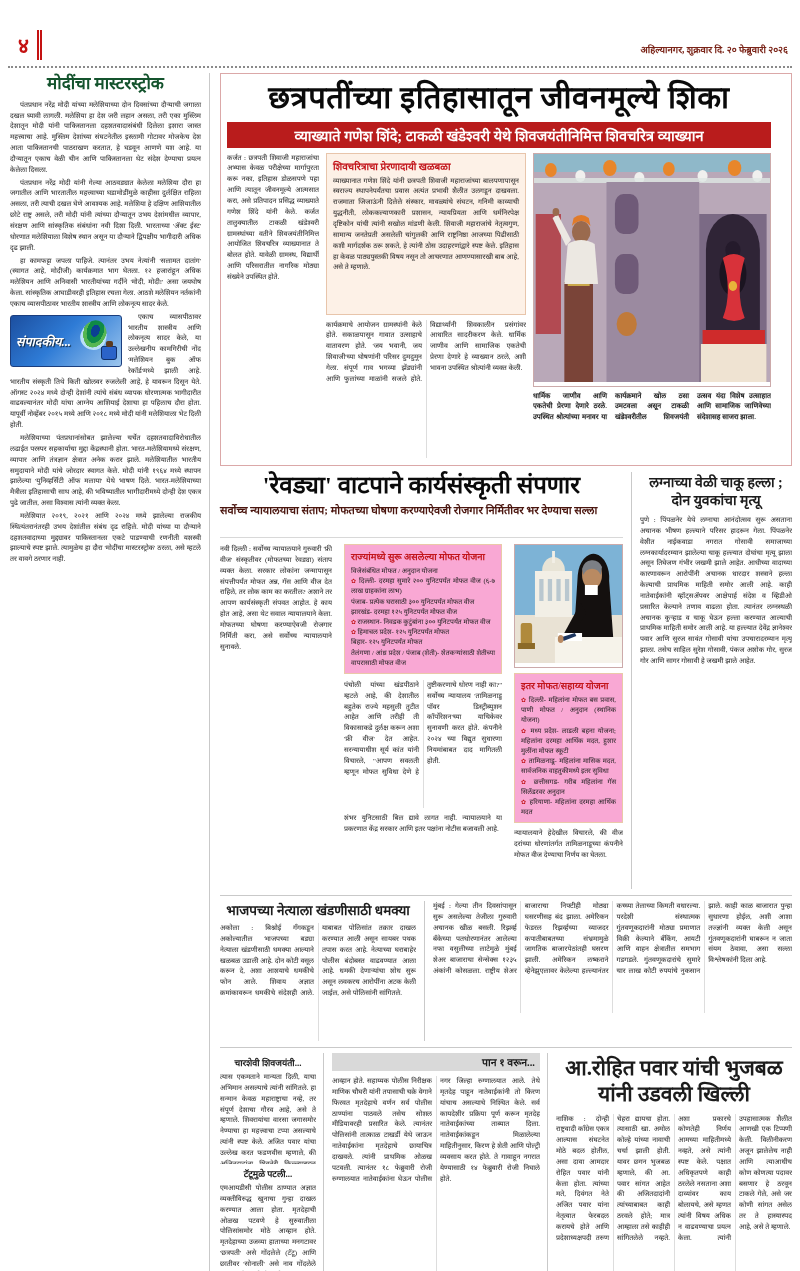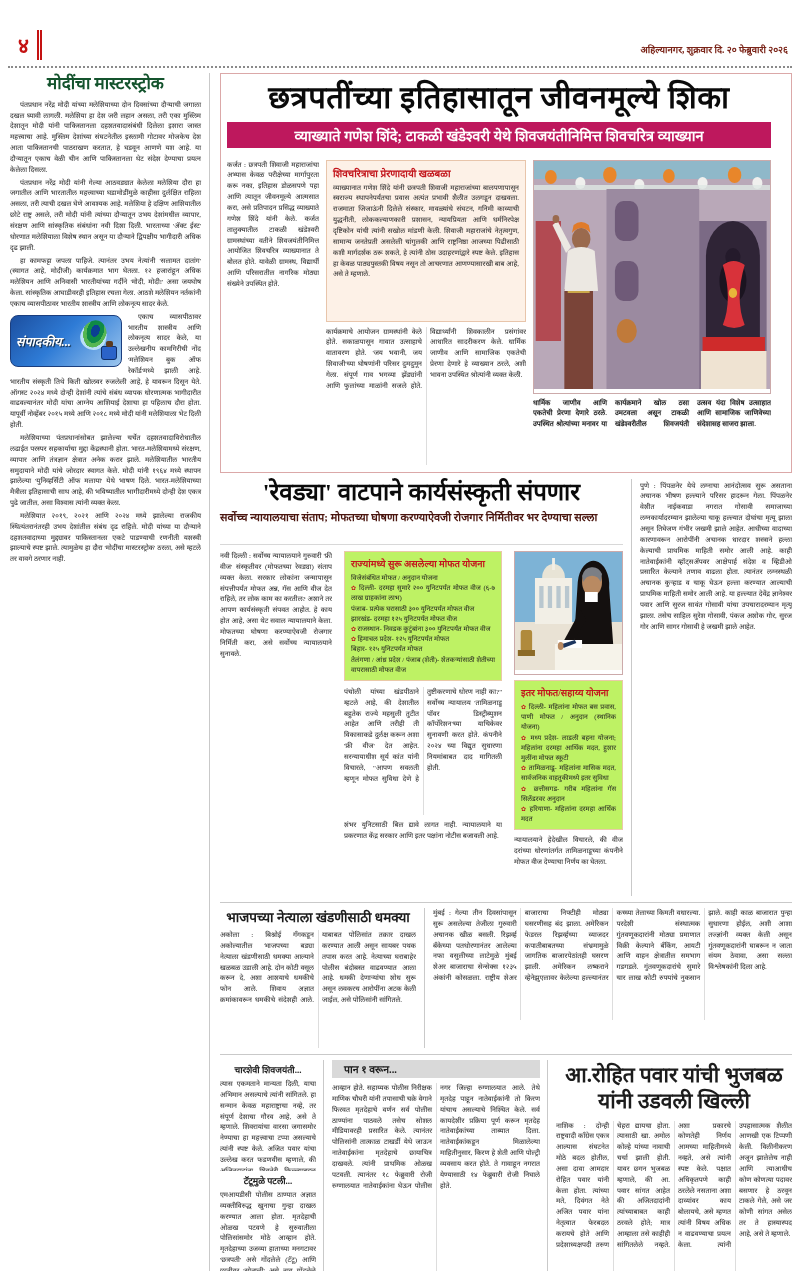--- a/index.html
+++ b/index.html
@@ -52,8 +52,8 @@
   .lead-frame { border:1px solid #dba8a8; padding:6px 20px 4px 6px; }
   .lead-headline { font-size:31px; font-weight:900; text-align:center; color:#0a0a0a;
     letter-spacing:.5px; line-height:1.15; }
-  .red-band { background:#be185d; color:#fff; font-weight:bold; font-size:14.5px;
-    text-align:center; padding:3px 2px; margin:6px 0 12px 0; }
+  .red-band { background:#b91c1c; color:#fff; font-weight:bold; font-size:14.5px;
+    text-align:center; padding:3px 2px; margin:6px 0 5px 0; }
   .lead-grid { display:grid; grid-template-columns:92px 200px 1fr; gap:7px; }
   .prerna-box { background:#fdf1e7; border:1px solid #e8c5ab; padding:5px 6px; height:162px; overflow:hidden; }
   .prerna-title { color:#c3161c; font-weight:900; font-size:10px; margin-bottom:3px; }

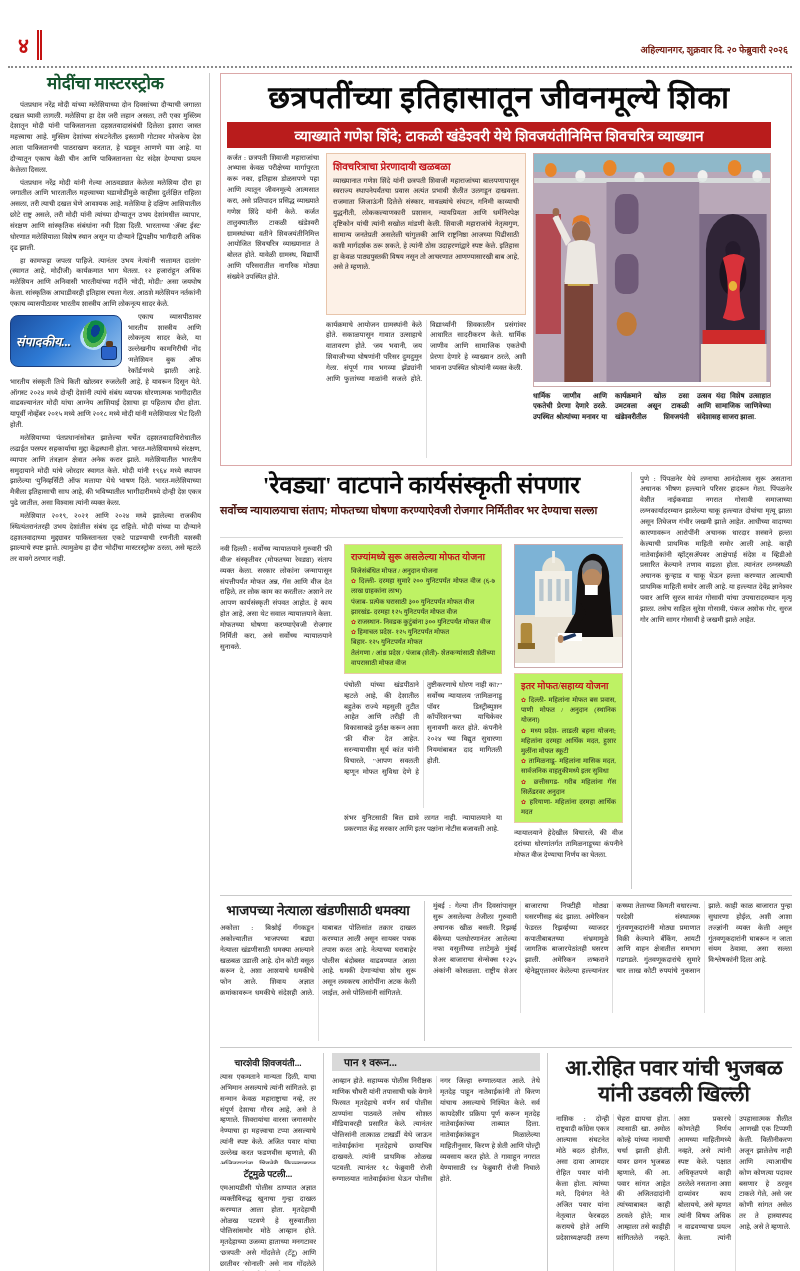--- a/index.html
+++ b/index.html
@@ -34,7 +34,7 @@
   
   .edit-box { float:left; width:112px; height:52px; margin:3px 6px 3px 0;
     background:linear-gradient(135deg,#1c4fa0 0%,#2e7bd6 45%,#9cc6ee 100%);
-    border:1px solid #1b3e7e; border-radius:8px; position:relative; overflow:hidden; }
+    border:1px solid #1b3e7e; border-radius:3px; position:relative; overflow:hidden; }
   .edit-box .label { position:absolute; left:5px; top:17px; color:#fff; font-weight:900;
     font-style:italic; font-size:12.5px; text-shadow:1px 1px 1px #123; }
   .feather { position:absolute; right:14px; top:4px; width:26px; height:30px;

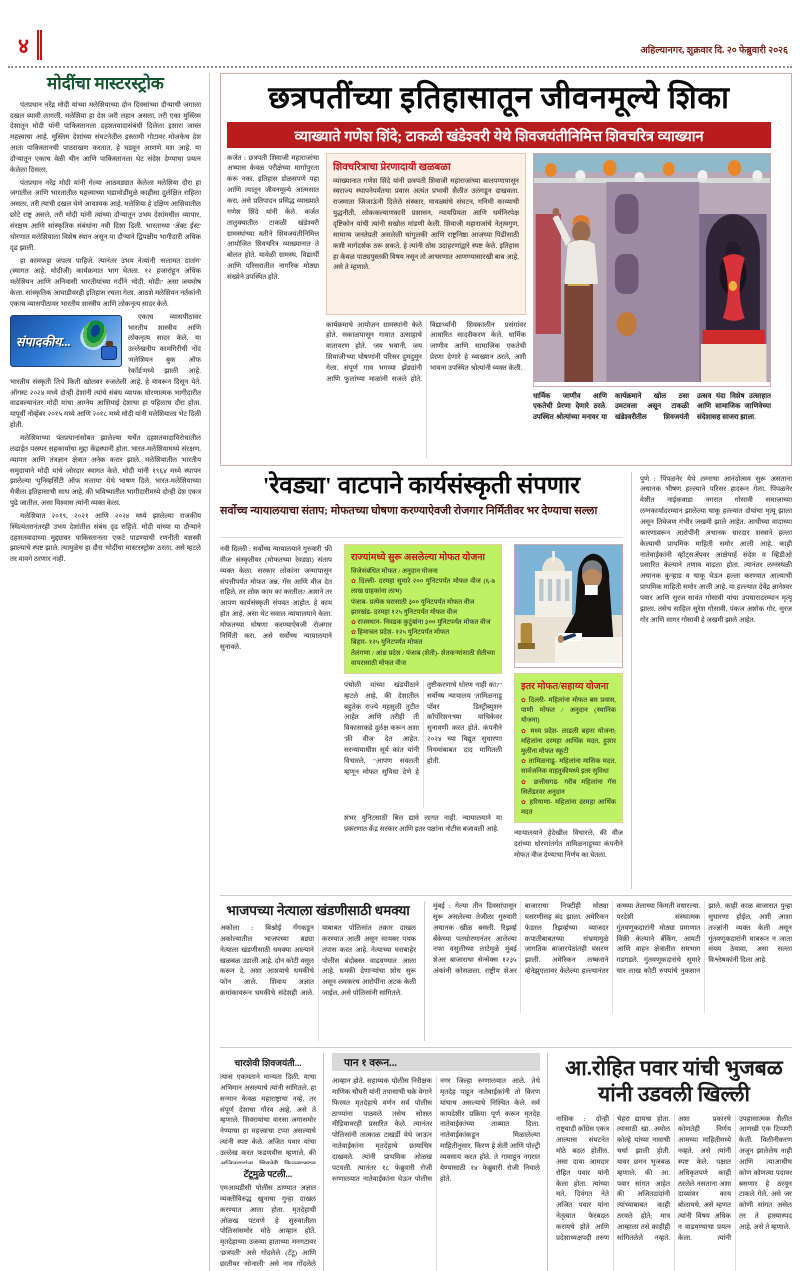--- a/index.html
+++ b/index.html
@@ -273,6 +273,7 @@
         </div>
 
         <div class="knife-art">
+          <div class="knife-headline">लग्नाच्या वेळी चाकू हल्ला ; दोन युवकांचा मृत्यू</div>
           <div class="knife-body body-txt">पुणे : पिंपळनेर येथे लग्नाचा आनंदोत्सव सुरू असताना अचानक भीषण हल्ल्याने परिसर हादरून गेला. पिंपळनेर वेशीत नाईकवाडा नगरात गोसावी समाजाच्या लग्नकार्यादरम्यान झालेल्या चाकू हल्ल्यात दोघांचा मृत्यू झाला असून तिघेजण गंभीर जखमी झाले आहेत. आधीच्या वादाच्या कारणावरून आरोपींनी अचानक धारदार शस्त्राने हल्ला केल्याची प्राथमिक माहिती समोर आली आहे. काही नातेवाईकांनी व्हॉट्सॲपवर आक्षेपार्ह संदेश व व्हिडीओ प्रसारित केल्याने तणाव वाढला होता. त्यानंतर लग्नस्थळी अचानक कुऱ्हाड व चाकू घेऊन हल्ला करण्यात आल्याची प्राथमिक माहिती समोर आली आहे. या हल्ल्यात देवेंद्र ज्ञानेश्वर पवार आणि सुरज सावंत गोसावी यांचा उपचारादरम्यान मृत्यू झाला. तसेच साहिल सुरेश गोसावी, पंकज अशोक गोर, सुरज गोर आणि सागर गोसावी हे जखमी झाले आहेत.</div>
         </div>
       </div>

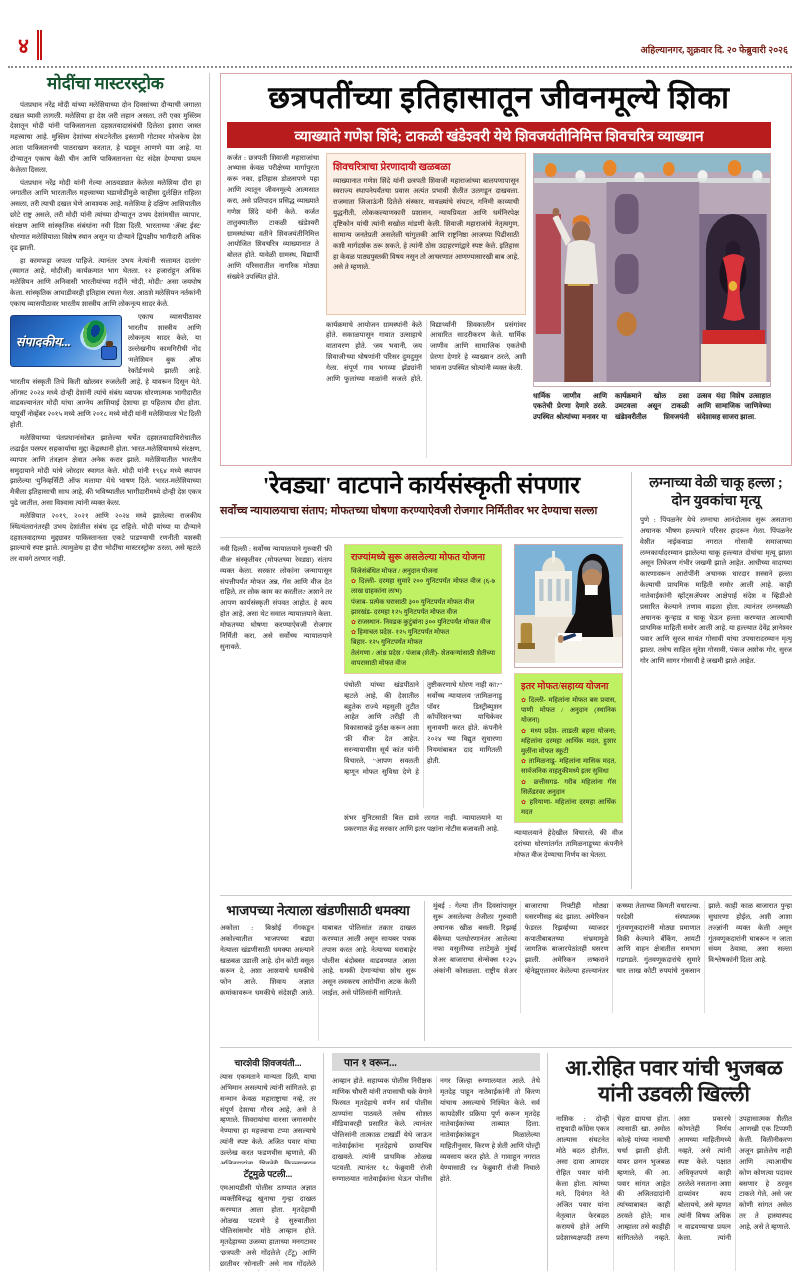--- a/index.html
+++ b/index.html
@@ -71,7 +71,7 @@
   .rev-subhead { font-size:11px; font-weight:bold; color:#4a150e; text-align:left;
     border-bottom:1px solid #d8d8d8; padding:4px 0 20px 0; margin-bottom:6px; }
   .rev-grid { display:grid; grid-template-columns:112px 158px 1fr; gap:12px; }
-  .scheme-box { background:#bef264; border:1px solid #eac9a8; padding:5px 6px; }
+  .scheme-box { background:#f9a8d4; border:1px solid #eac9a8; padding:5px 6px; }
   .scheme-title { color:#c3161c; font-weight:900; font-size:9.5px; margin-bottom:3px; }
   .scheme-box ul { list-style:none; }
   .scheme-box li { font-size:6.8px; line-height:1.5; text-align:justify; }

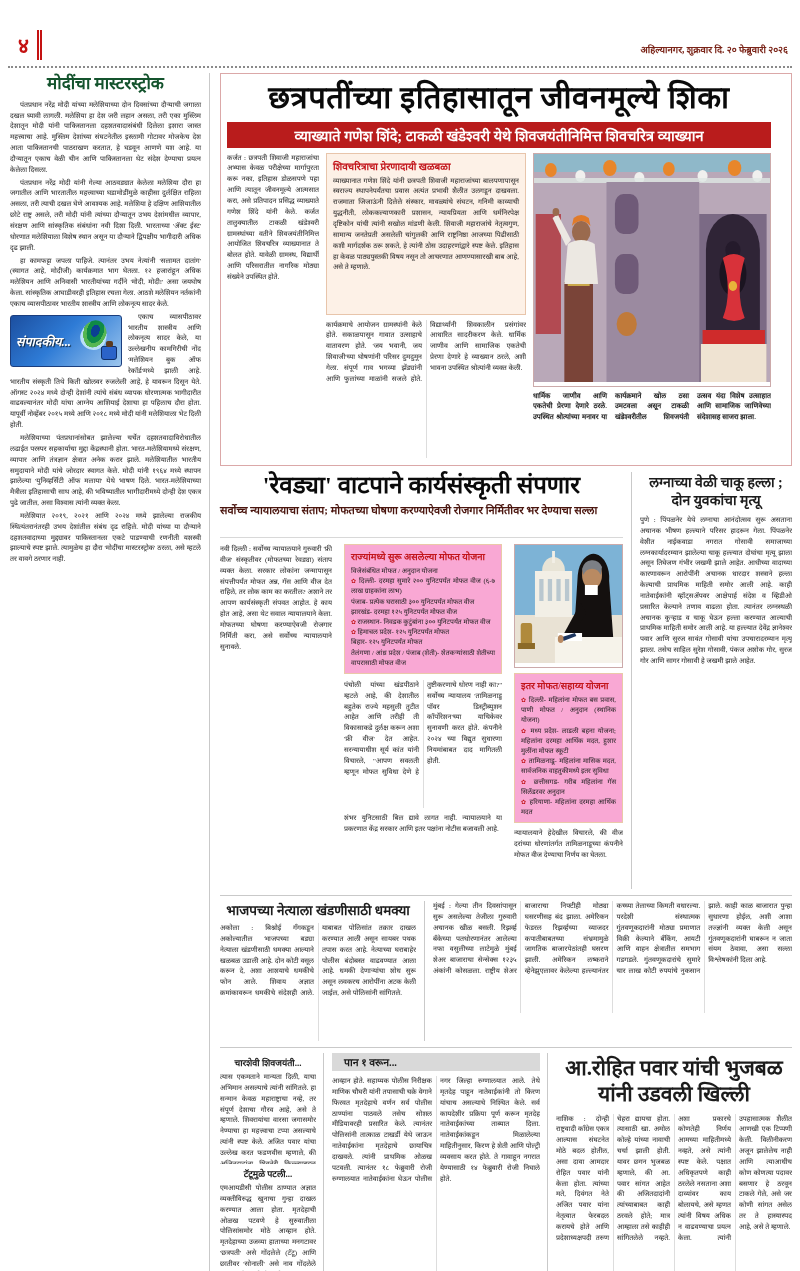--- a/index.html
+++ b/index.html
@@ -104,8 +104,8 @@
   .shiv-body1 { height:92px; overflow:hidden; }
   .shiv-body2 { height:108px; overflow:hidden; }
   .p1-block { border-right:1px solid #c9c9c9; padding-right:7px; }
-  .p1-bar { background:#d9d9d9; text-align:left; font-weight:900; font-size:10.5px;
-    padding:2px 12px; margin-bottom:5px; }
+  .p1-bar { background:#d9d9d9; text-align:right; font-weight:900; font-size:10.5px;
+    padding:2px 5px; margin-bottom:5px; }
   .p1-body { column-count:2; column-gap:8px; column-rule:1px solid #ddd; height:200px; overflow:hidden;}
   .rohit-headline { font-size:21px; font-weight:900; text-align:center; line-height:1.25; margin:2px 0 6px 0; }
   .rohit-body { column-count:4; column-gap:8px; column-rule:1px solid #ddd; height:160px; overflow:hidden;}

